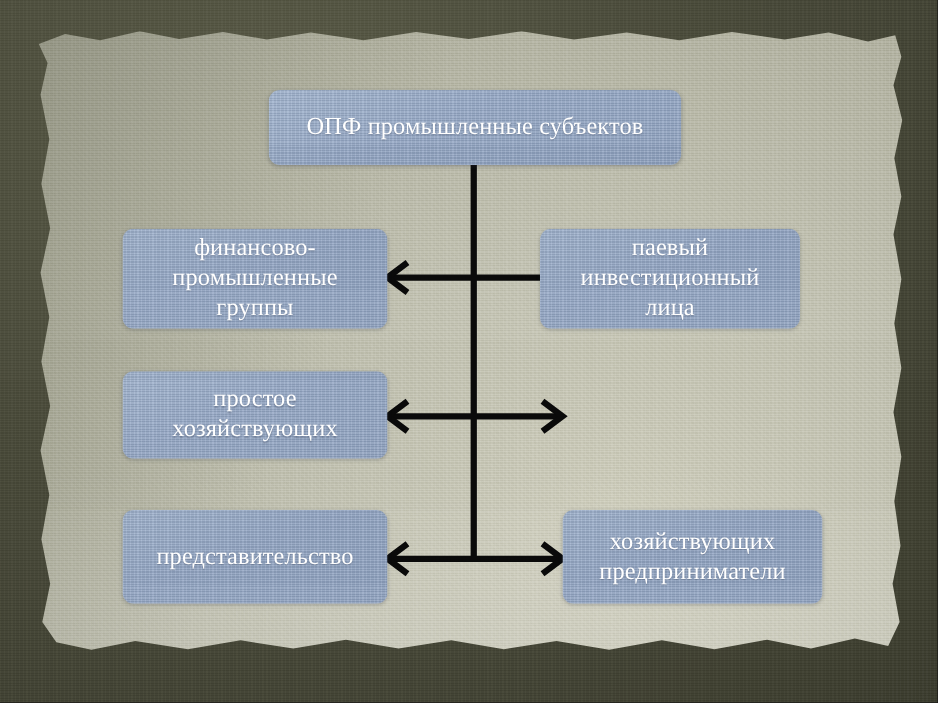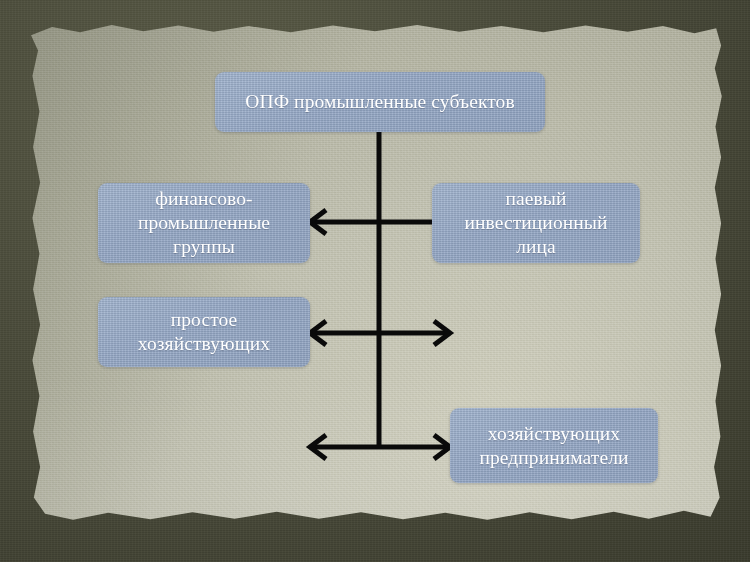--- a/index.html
+++ b/index.html
@@ -175,6 +175,11 @@
     </div>
   </div>
 
+  <div class="node n-l3">
+    <div>
+      <span>представительство</span>
+    </div>
+  </div>
   <div class="node n-r3">
     <div>
       <span>хозяйствующих</span>

